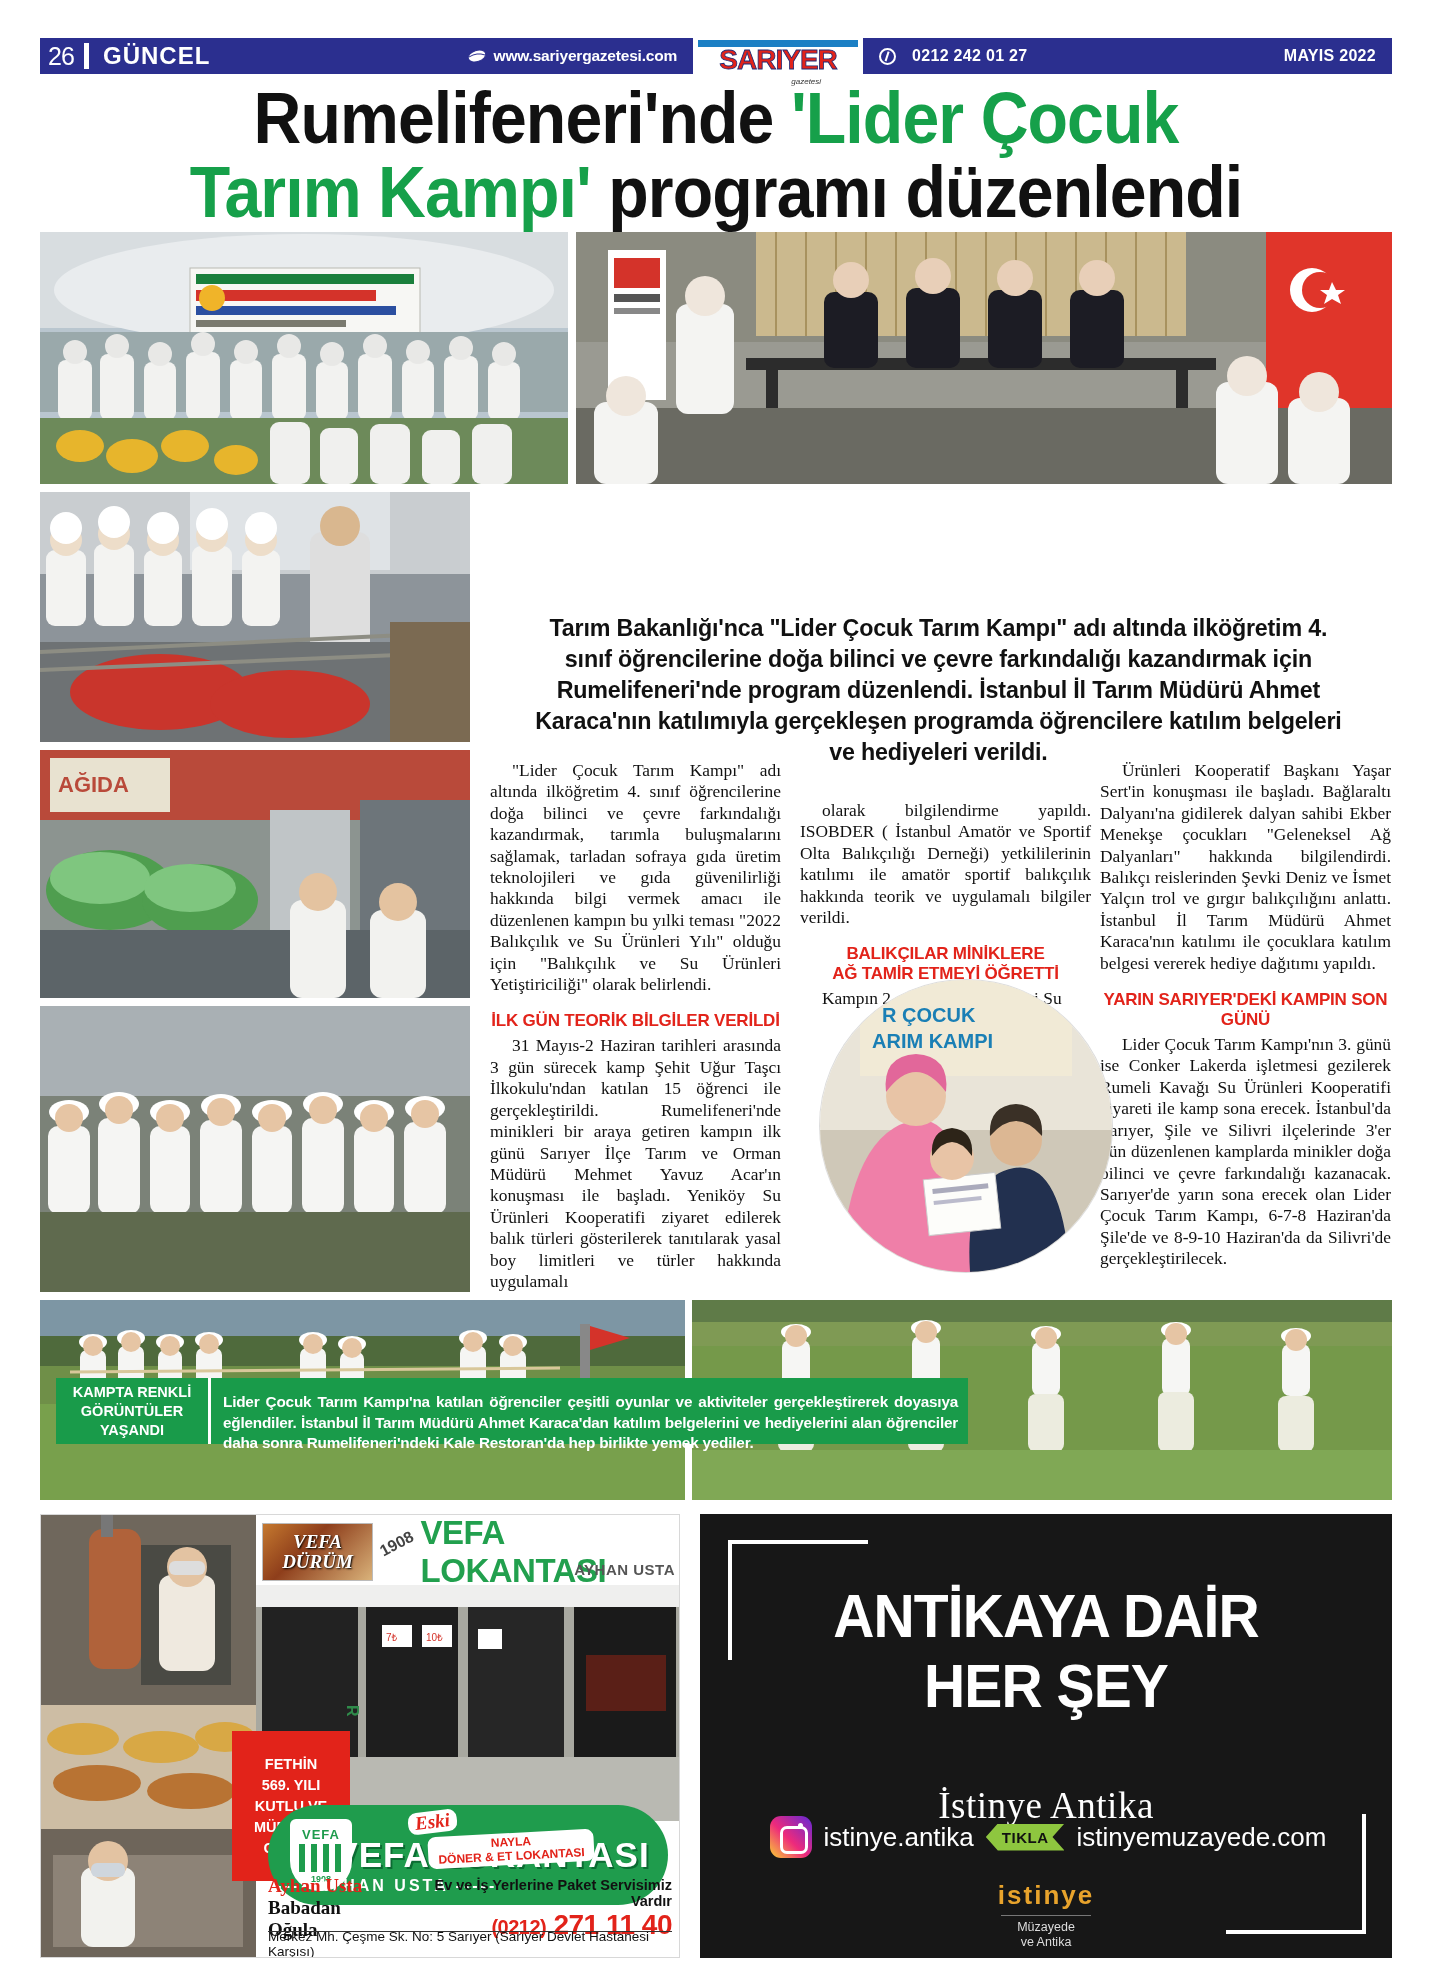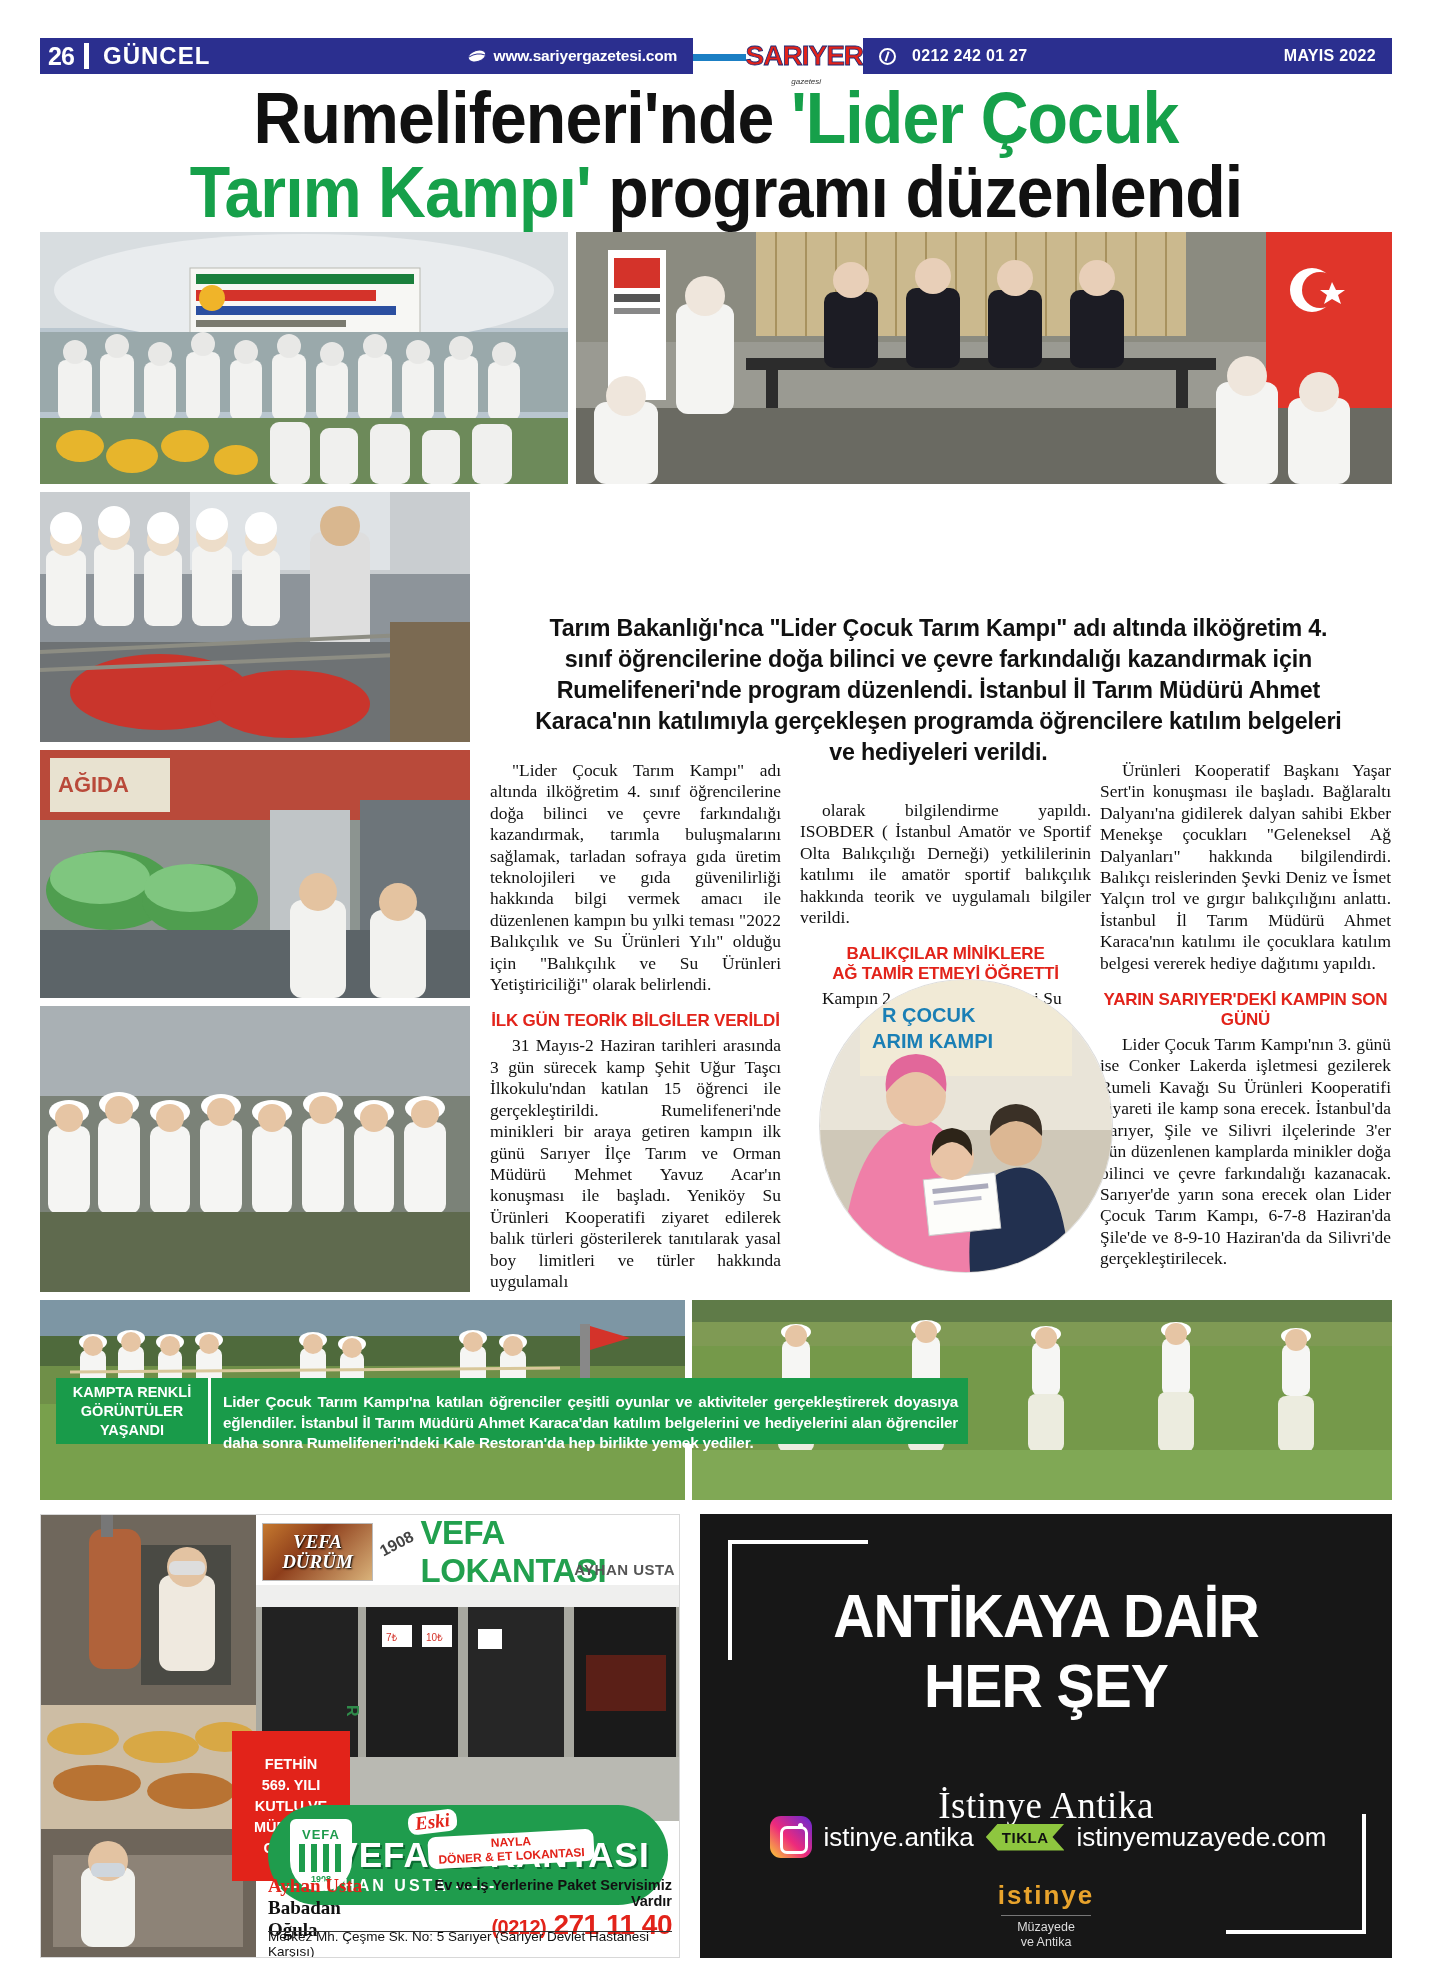--- a/index.html
+++ b/index.html
@@ -20,7 +20,7 @@
   }
   .pagenum{
     width:42px; height:36px; background:#2b2f8f; color:#fff;
-    font-weight:bold; font-size:25px; display:flex; align-items:center;
+    font-weight:normal; font-size:25px; display:flex; align-items:center;
     justify-content:center; letter-spacing:-1px;
   }
   .pagenum-rule{ width:5px; height:26px; background:#fff; margin-left:2px;}

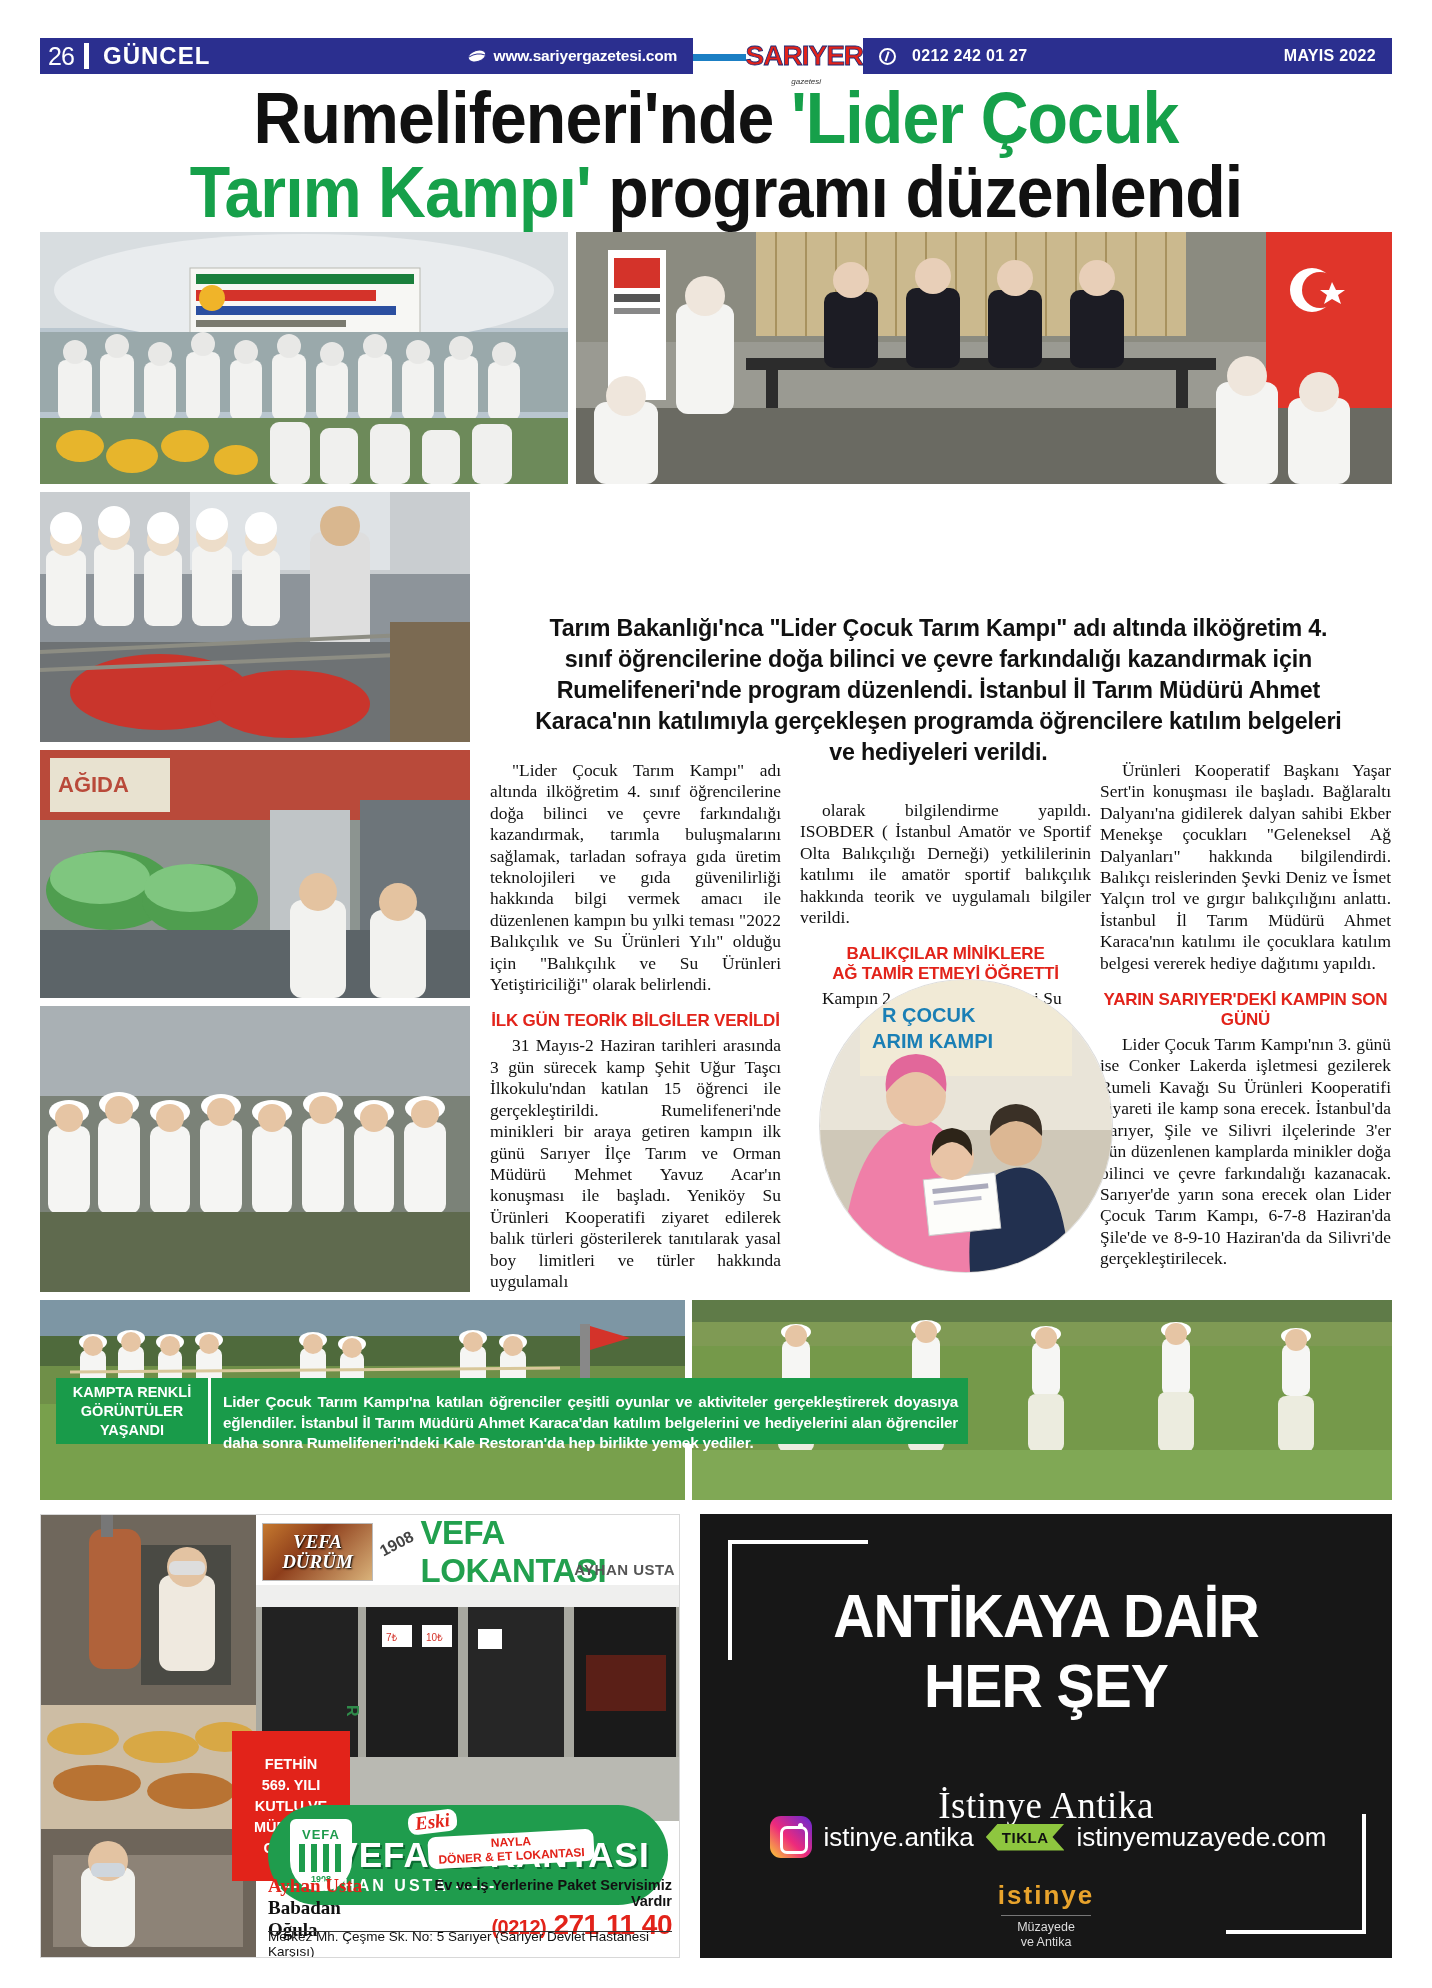--- a/index.html
+++ b/index.html
@@ -34,7 +34,7 @@
   .web-url{ color:#fff; font-size:15.5px; font-weight:bold; letter-spacing:-0.2px;}
   .masthead{
     width:170px;height:36px;background:#fff;position:relative;margin:0 16px;
-    display:flex;flex-direction:row;justify-content:flex-start;align-items:center;
+    display:flex;flex-direction:column;justify-content:flex-start;align-items:center;
   }
   .mast-blue{ width:160px;height:7px;background:#1b7fc4;margin-top:2px;}
   .mast-red{

